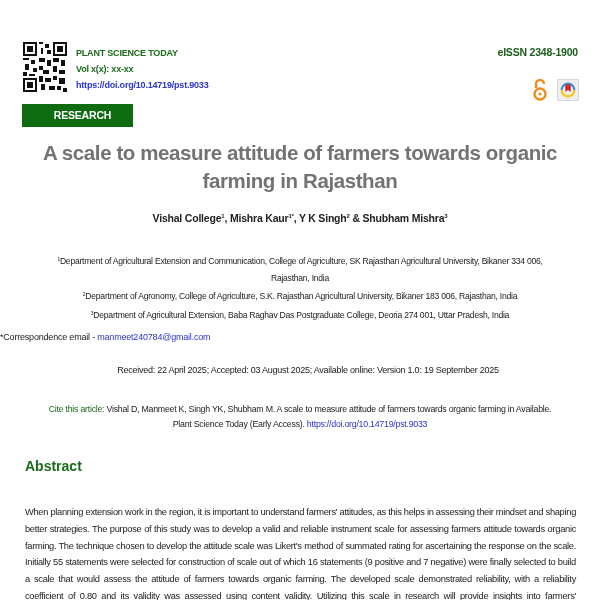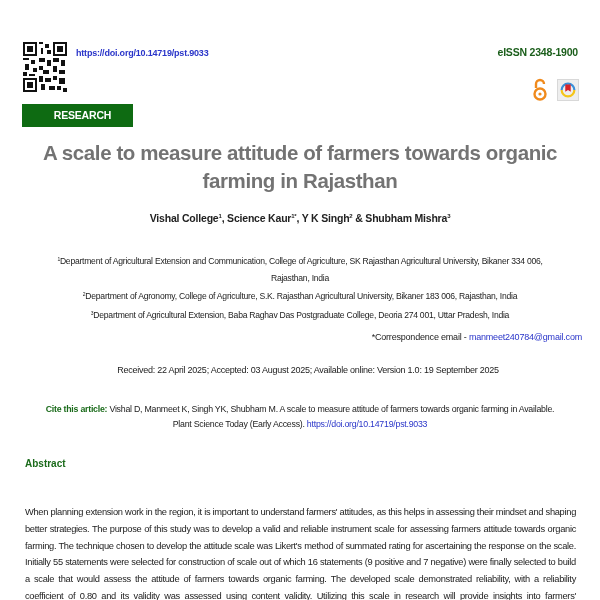--- a/index.html
+++ b/index.html
@@ -83,6 +83,7 @@
 </svg>
 
 <div class="journal-block">
+  <div class="journal-name">PLANT SCIENCE TODAY</div>
   <div class="journal-doi">https://doi.org/10.14719/pst.9033</div>
 </div>
 

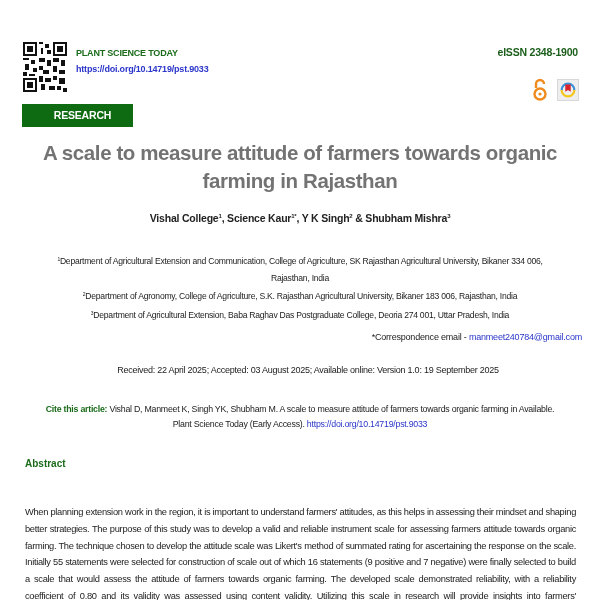--- a/index.html
+++ b/index.html
@@ -84,6 +84,7 @@
 
 <div class="journal-block">
   <div class="journal-name">PLANT SCIENCE TODAY</div>
+  <div class="journal-vol">Vol x(x): xx-xx</div>
   <div class="journal-doi">https://doi.org/10.14719/pst.9033</div>
 </div>
 

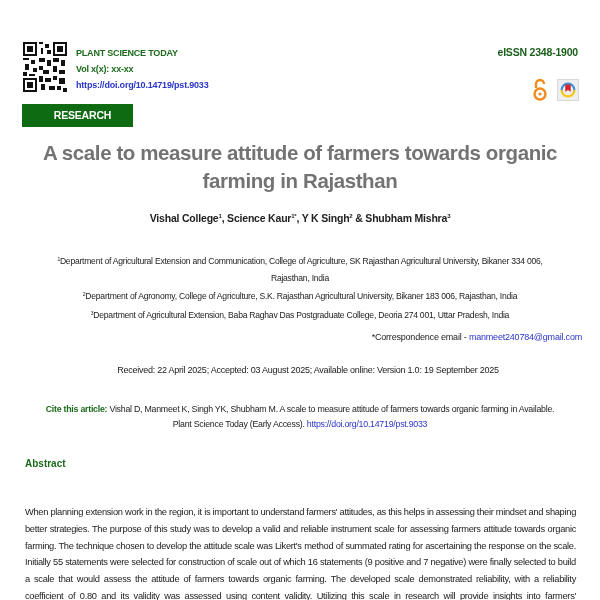--- a/index.html
+++ b/index.html
@@ -109,7 +109,7 @@
 <h1 class="title">A scale to measure attitude of farmers towards organic farming in Rajasthan</h1>
 
 <div class="authors">
-  <span>Vishal College</span><sup>1</sup><span>, </span><span>Science Kaur</span><sup>1*</sup><span>, </span><span>Y K Singh</span><sup>2</sup><span> &amp; </span><span>Shubham Mishra</span><sup>3</sup>
+  <span>Vishal College</span><sup>1</sup><span>, </span><span>Mishra Kaur</span><sup>1*</sup><span>, </span><span>Y K Singh</span><sup>2</sup><span> &amp; </span><span>Shubham Mishra</span><sup>3</sup>
 </div>
 
 <div class="affils">

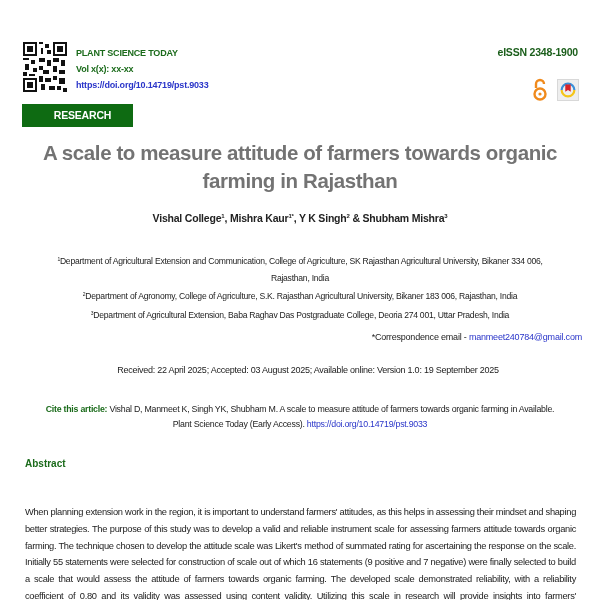--- a/index.html
+++ b/index.html
@@ -26,7 +26,7 @@
   .affils { position: absolute; left: 40px; width: 520px; top: 251px; text-align: center; font-size: 8.6px; line-height: 16.5px; color: #222; letter-spacing: -0.25px; }
   .affils sup { font-size: 5px; vertical-align: 3px; }
 
-  .corr { position: absolute; left: 0; width: 582px; top: 332px; text-align: right; font-size: 9px; color: #222; letter-spacing: -0.2px; }
+  .corr { position: absolute; left: 0; width: 582px; top: 332px; text-align: left; font-size: 9px; color: #222; letter-spacing: -0.2px; }
   .corr .email { color: #2a35c9; }
 
   .dates { position: absolute; left: 8px; width: 600px; top: 365px; text-align: center; font-size: 9px; color: #222; letter-spacing: -0.25px; }

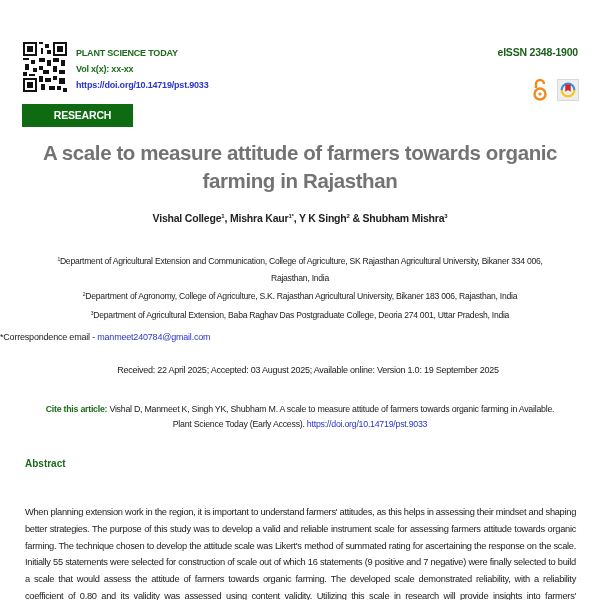--- a/index.html
+++ b/index.html
@@ -32,7 +32,7 @@
   .dates { position: absolute; left: 8px; width: 600px; top: 365px; text-align: center; font-size: 9px; color: #222; letter-spacing: -0.25px; }
 
   .cite { position: absolute; left: 40px; width: 520px; top: 402px; text-align: center; font-size: 8.8px; line-height: 15px; color: #222; letter-spacing: -0.25px; }
-  .cite .cite-label { color: #1b6b1b; font-weight: bold; }
+  .cite .cite-label { color: #1b6b1b; font-weight: normal; }
   .cite .cite-doi { color: #2a35c9; }
 
   .abstract-heading { position: absolute; left: 25px; top: 458px; color: #1b6b1b; font-weight: bold; font-size: 10px; }

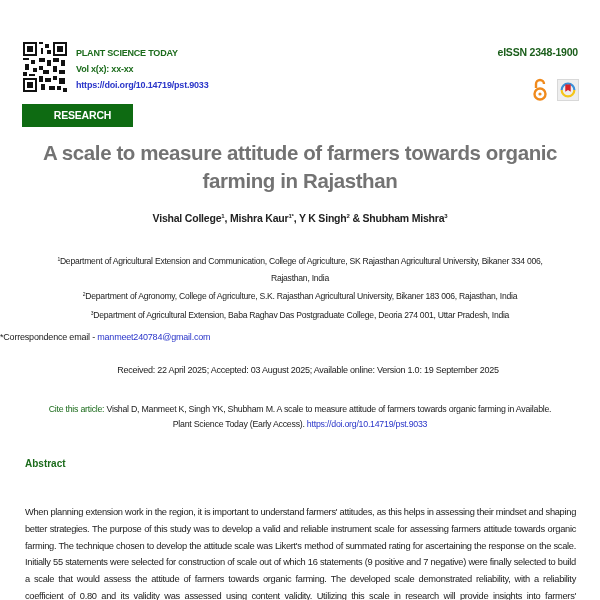--- a/index.html
+++ b/index.html
@@ -35,7 +35,7 @@
   .cite .cite-label { color: #1b6b1b; font-weight: normal; }
   .cite .cite-doi { color: #2a35c9; }
 
-  .abstract-heading { position: absolute; left: 25px; top: 458px; color: #1b6b1b; font-weight: bold; font-size: 10px; }
+  .abstract-heading { position: absolute; left: 25px; top: 458px; color: #1b6b1b; font-weight: bold; font-size: 14px; }
   .abstract-body { position: absolute; left: 25px; width: 551px; top: 504px; font-size: 9.3px; line-height: 16.8px; color: #222; text-align: justify; letter-spacing: -0.3px; }
 </style>
 </head>

